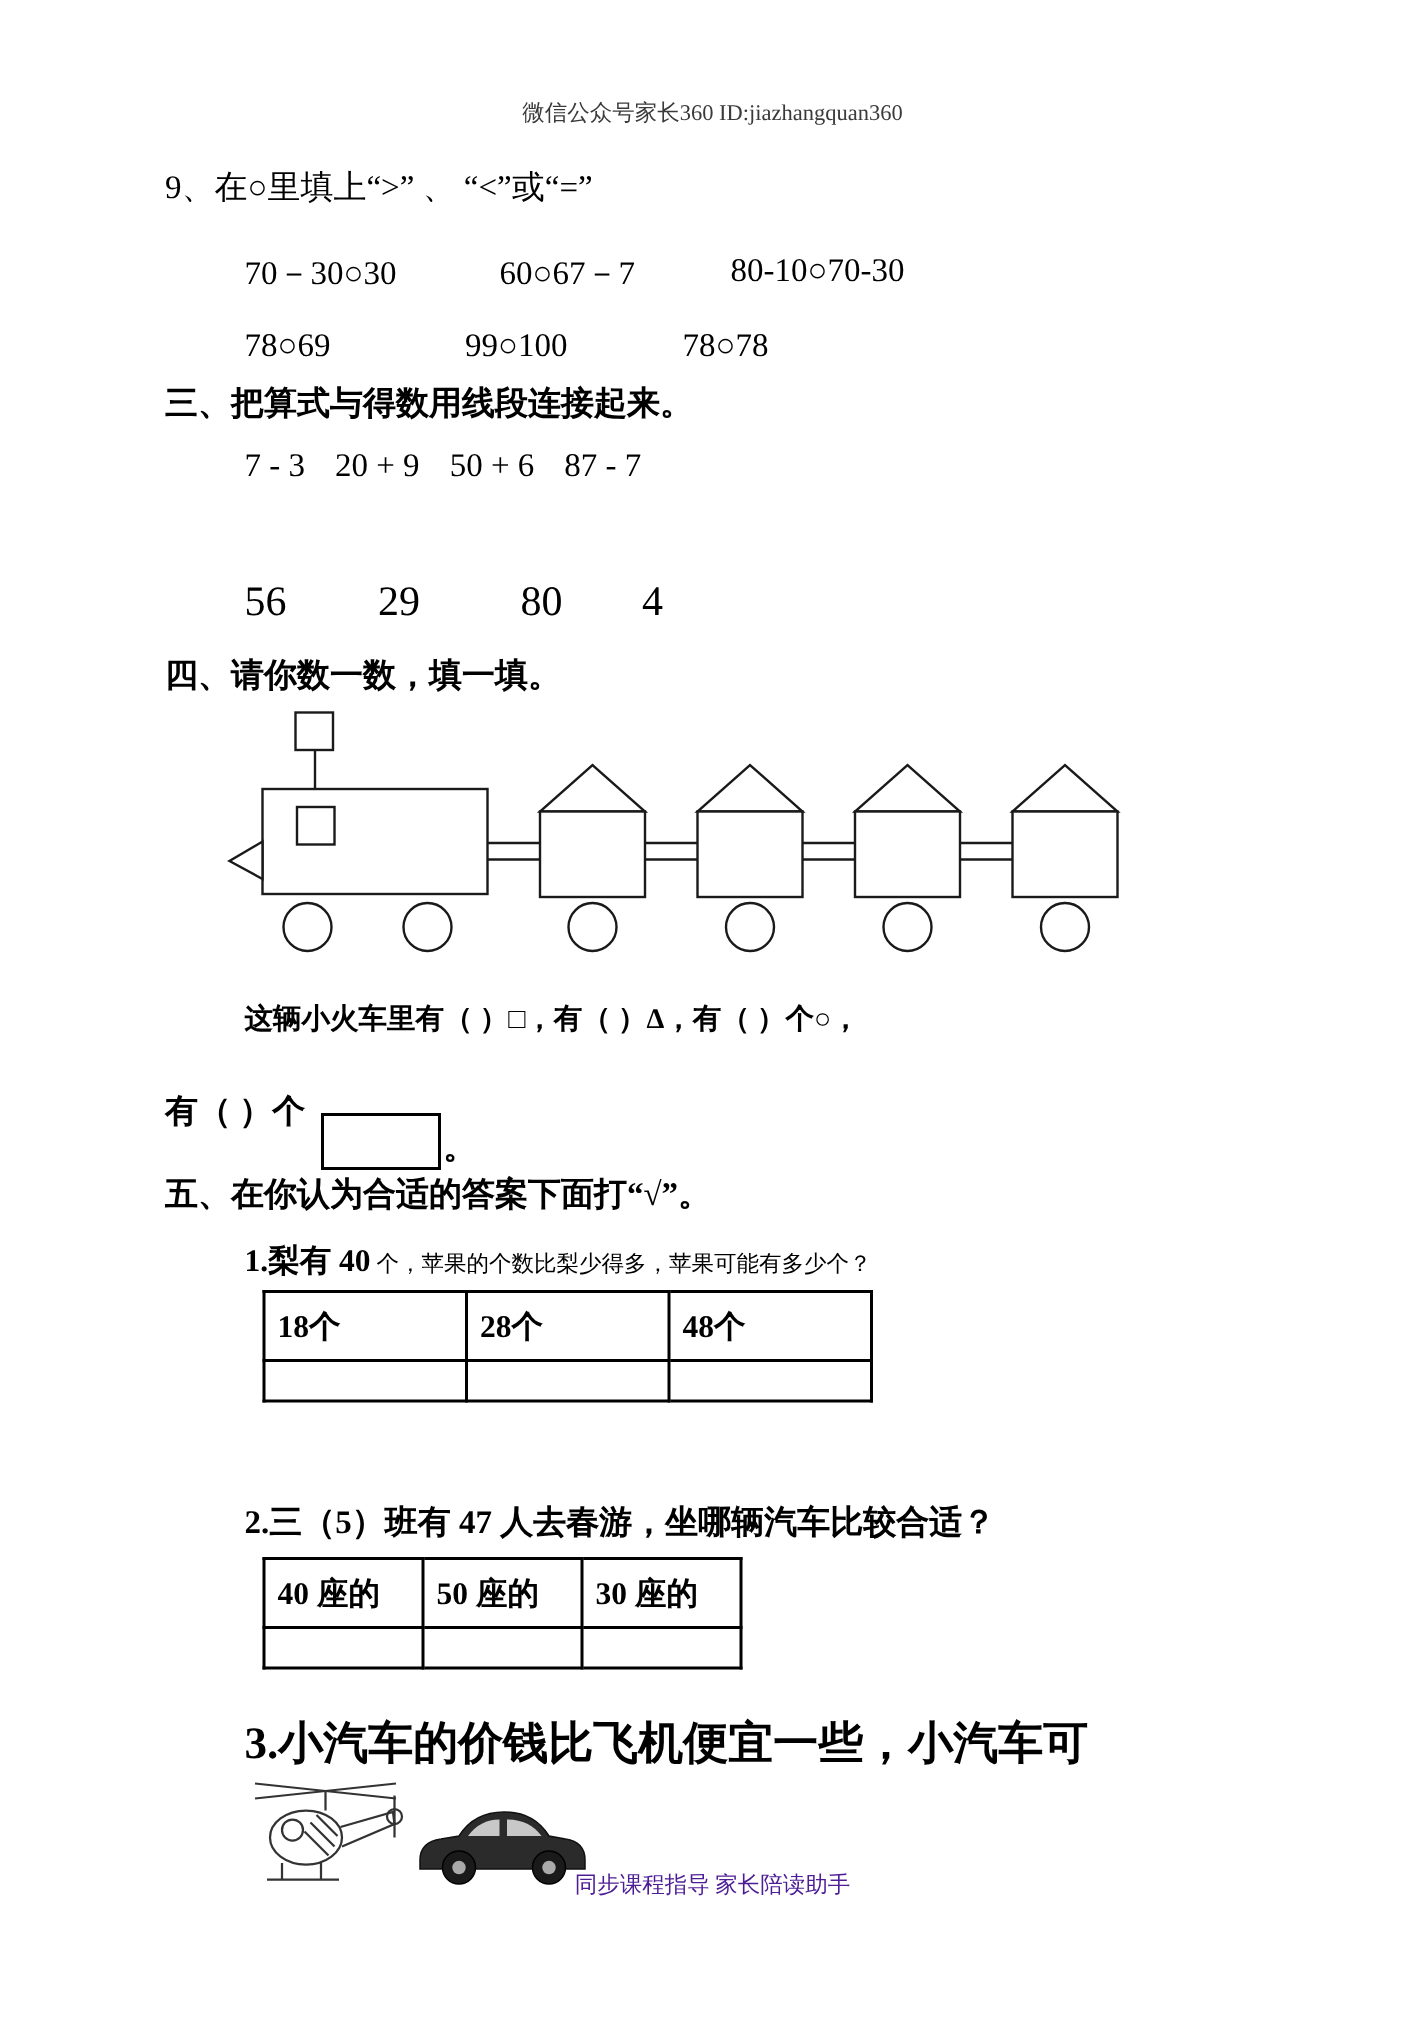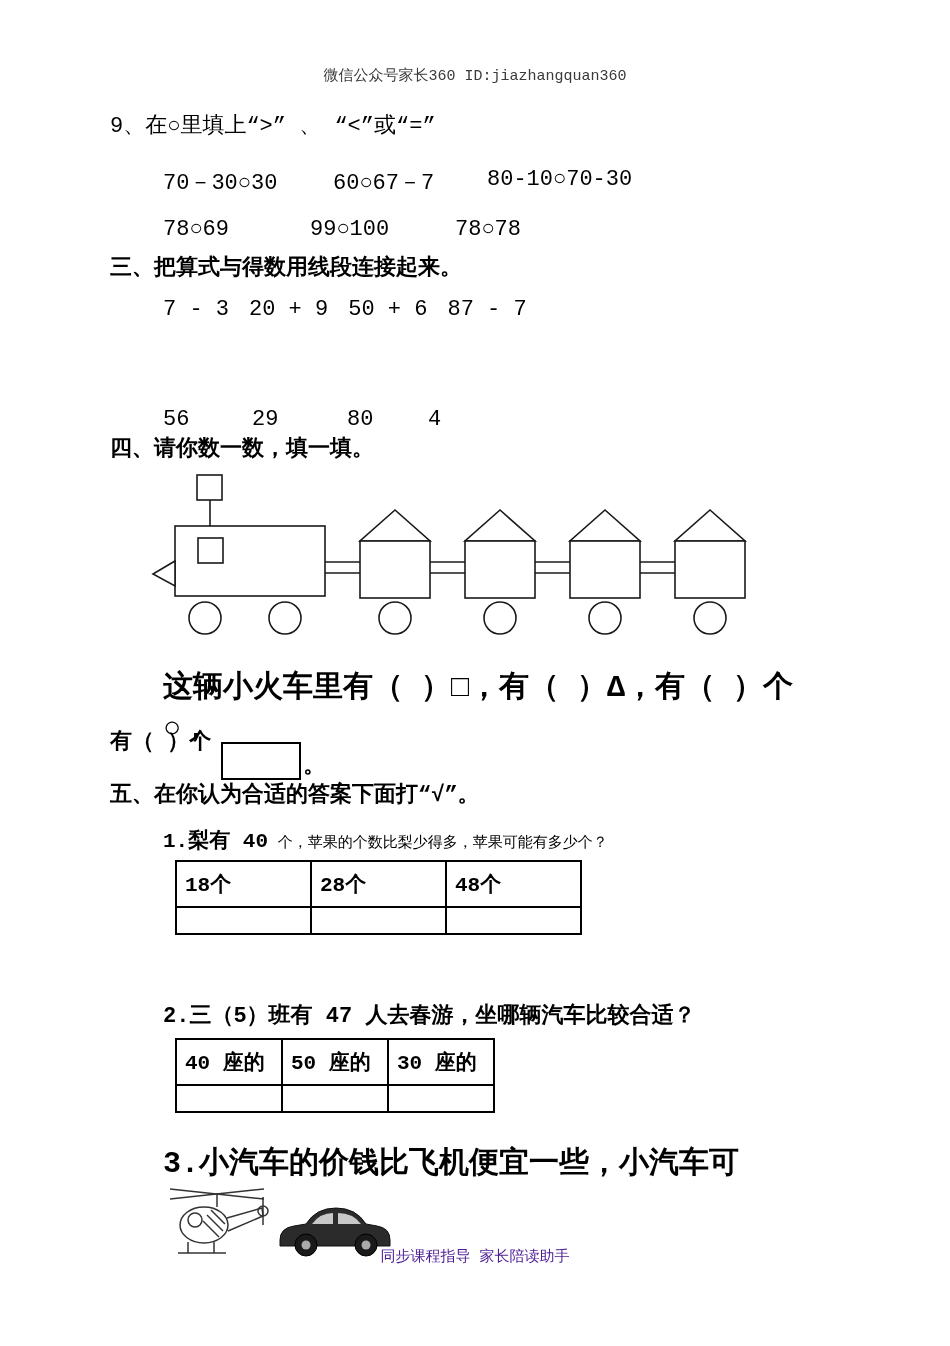--- a/index.html
+++ b/index.html
@@ -6,7 +6,7 @@
   html,body { background:#ffffff; }
   .page {
     position:relative; width:830px; height:1346px; background:#ffffff;
-    font-family:Liberation Mono, monospace; color:#000;
+    font-family:Liberation Serif, serif; color:#000;
     overflow:hidden;
   }
   .abs { position:absolute; }

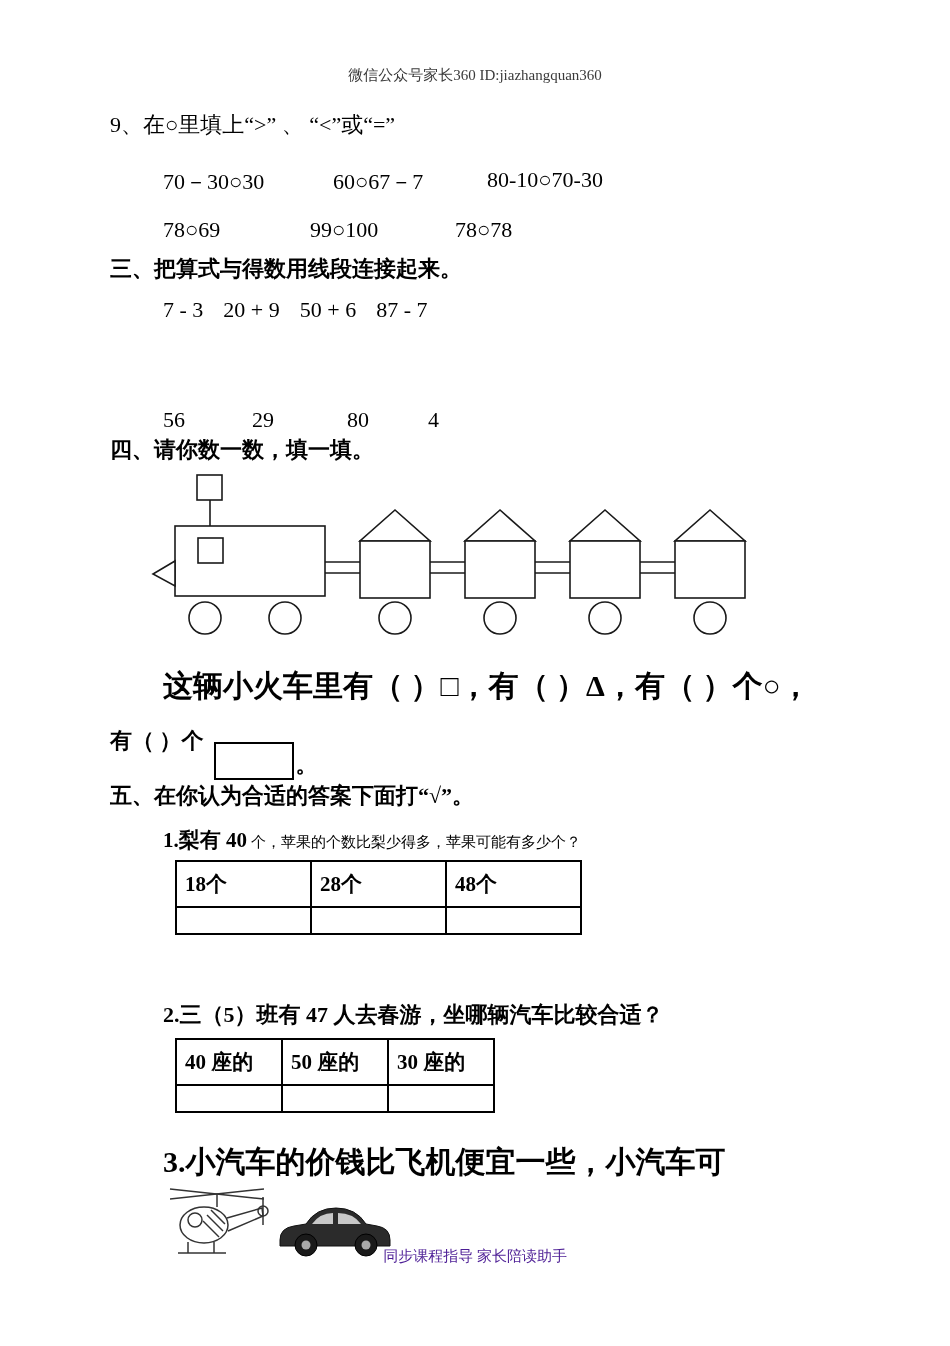--- a/index.html
+++ b/index.html
@@ -22,7 +22,7 @@
 
   .s3-title { left:110px; top:255px; }
   .s3-exprs { left:163px; top:297px; display:flex; gap:20px; font-size:22px; }
-  .s3-answers { left:163px; top:407px; width:400px; height:30px; font-size:22px; }
+  .s3-answers { left:163px; top:386px; width:400px; height:30px; font-size:28px; }
 
   .s4-title { left:110px; top:436px; }
   .train { left:150px; top:470px; }

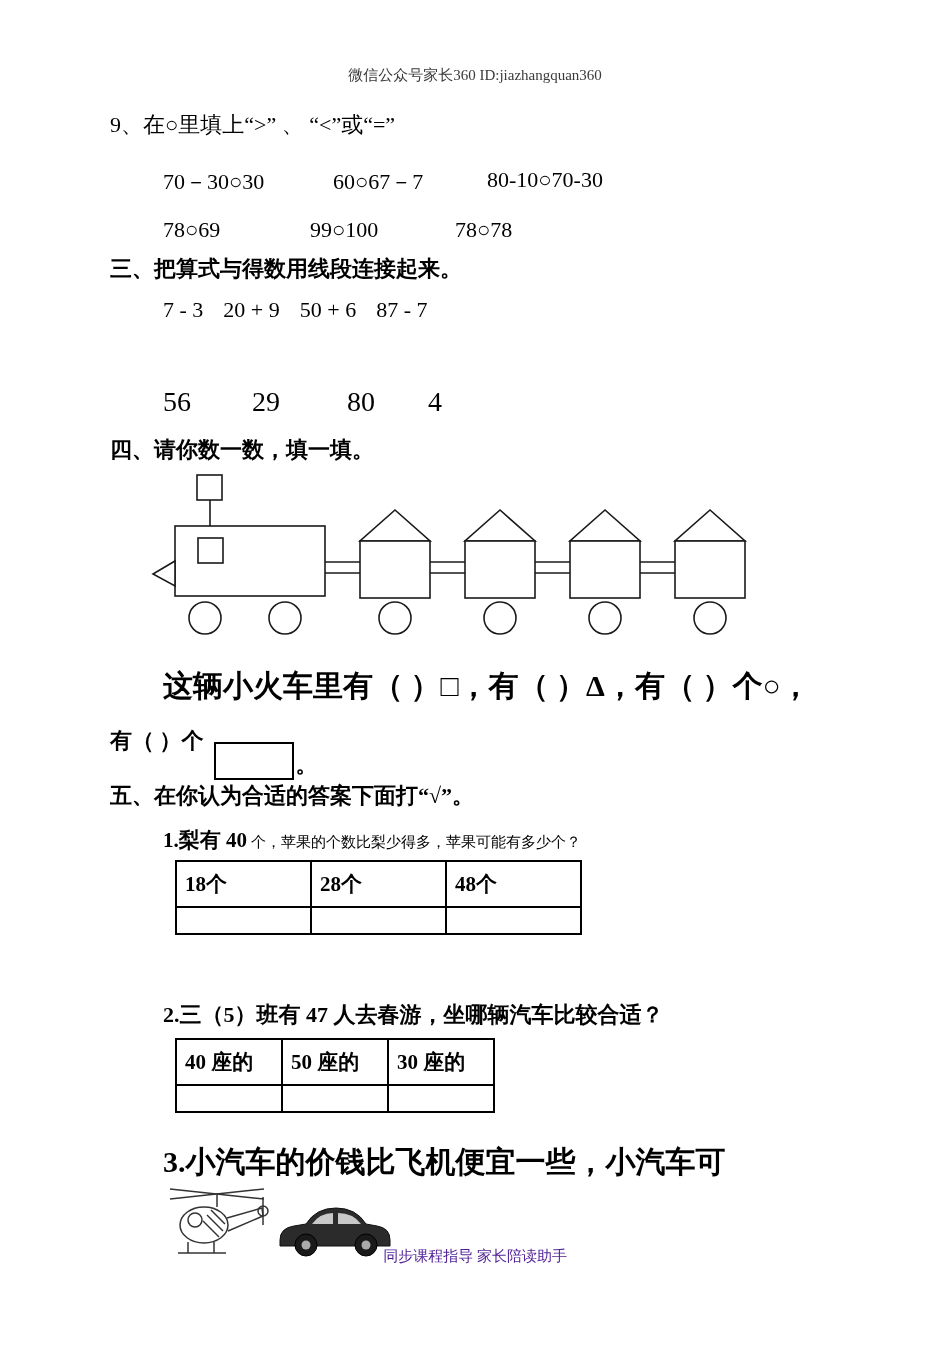--- a/index.html
+++ b/index.html
@@ -27,7 +27,7 @@
   .s4-title { left:110px; top:436px; }
   .train { left:150px; top:470px; }
 
-  .count-line1 { left:163px; top:666px; font-size:30px; }
+  .count-line1 { left:163px; top:666px; font-size:19px; }
   .count-line2 { left:110px; top:710px; display:flex; align-items:flex-start; font-size:22px;margin-top:16px; }
   .rect-box { width:80px; height:38px; border:2px solid #000; margin-left:10px; margin-top:16px; }
   .count-suffix { align-self:flex-end; margin-left:2px; }

